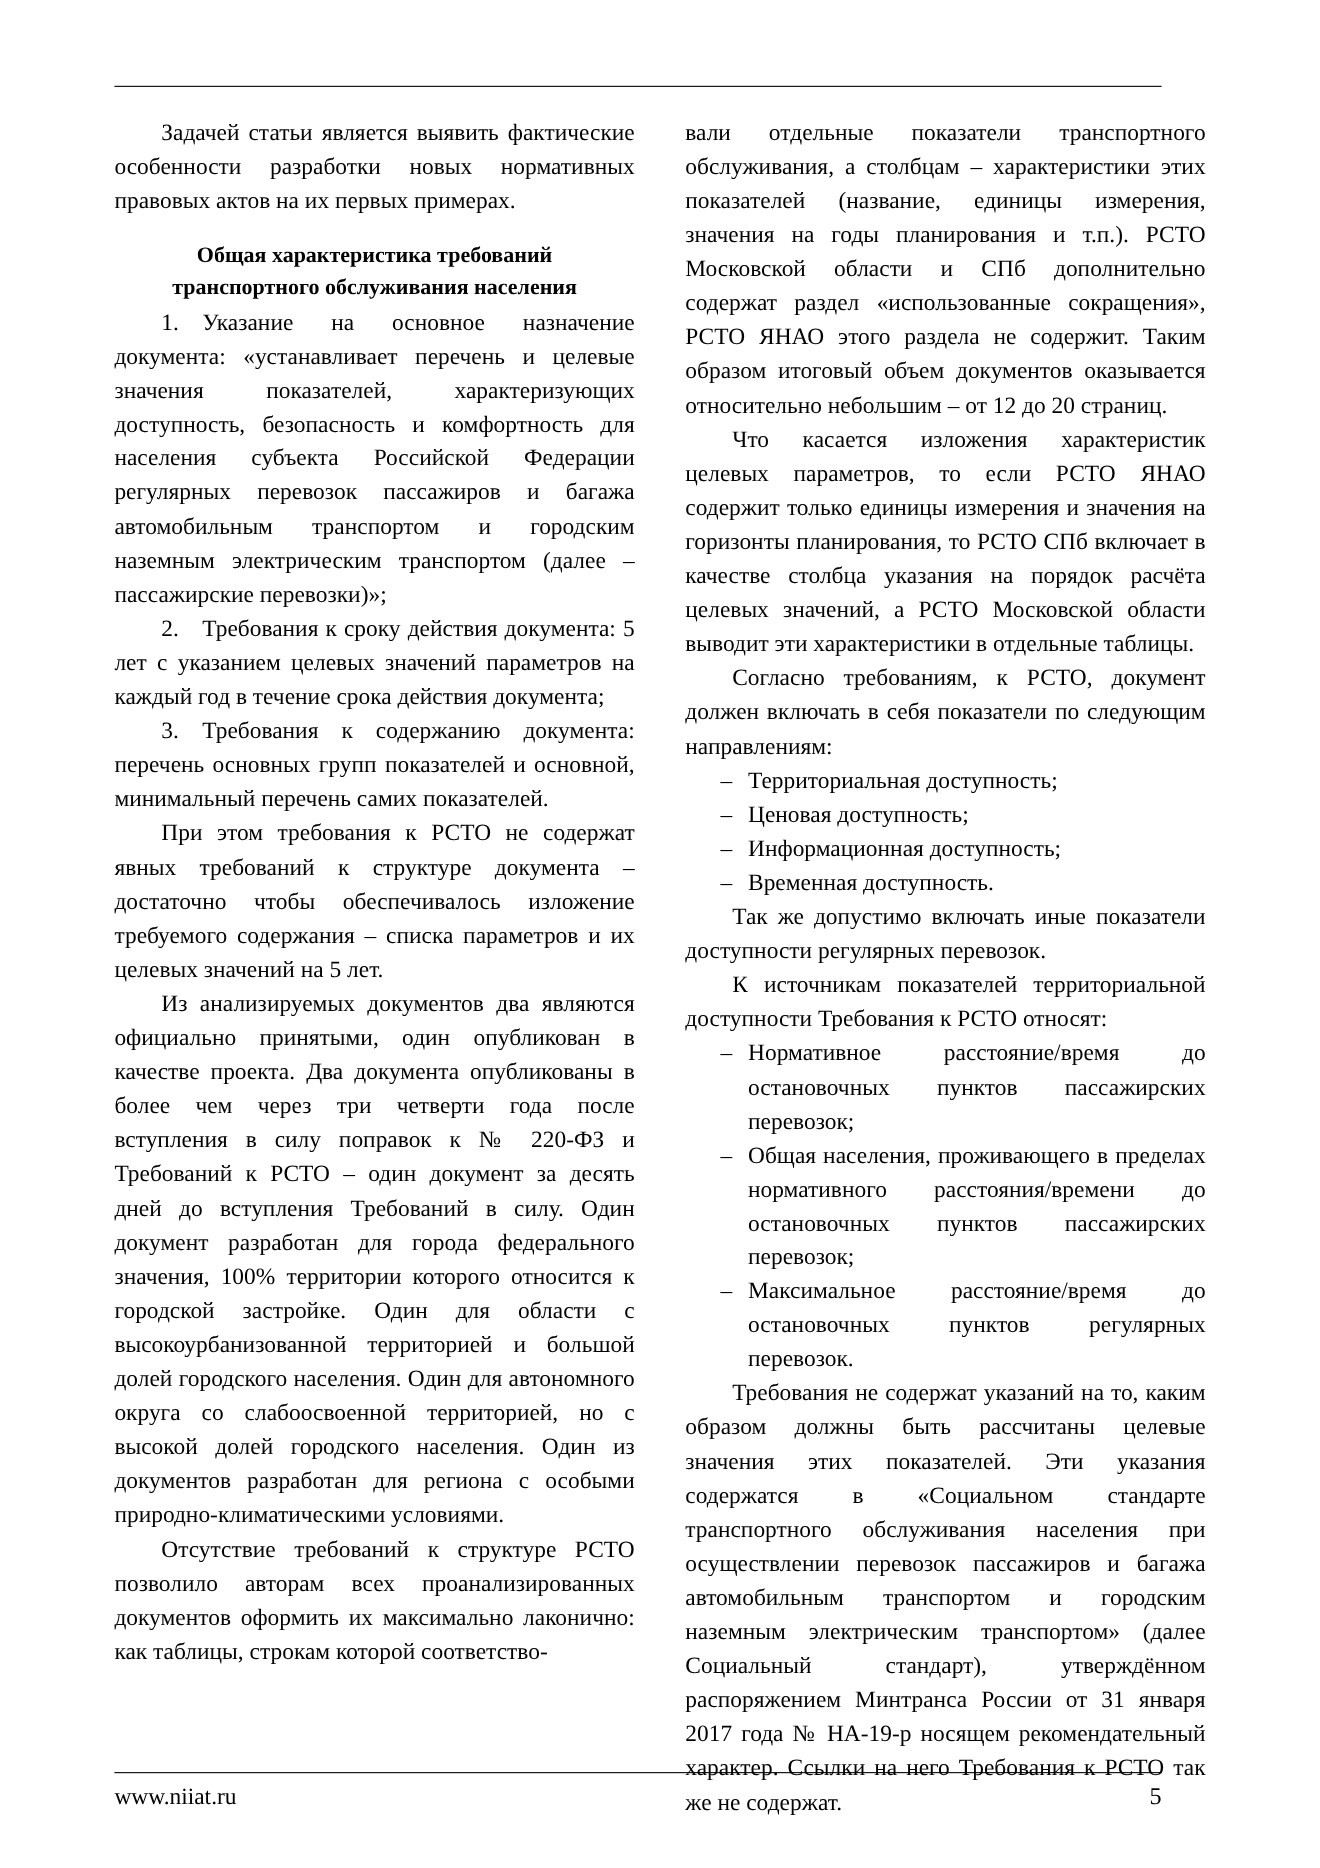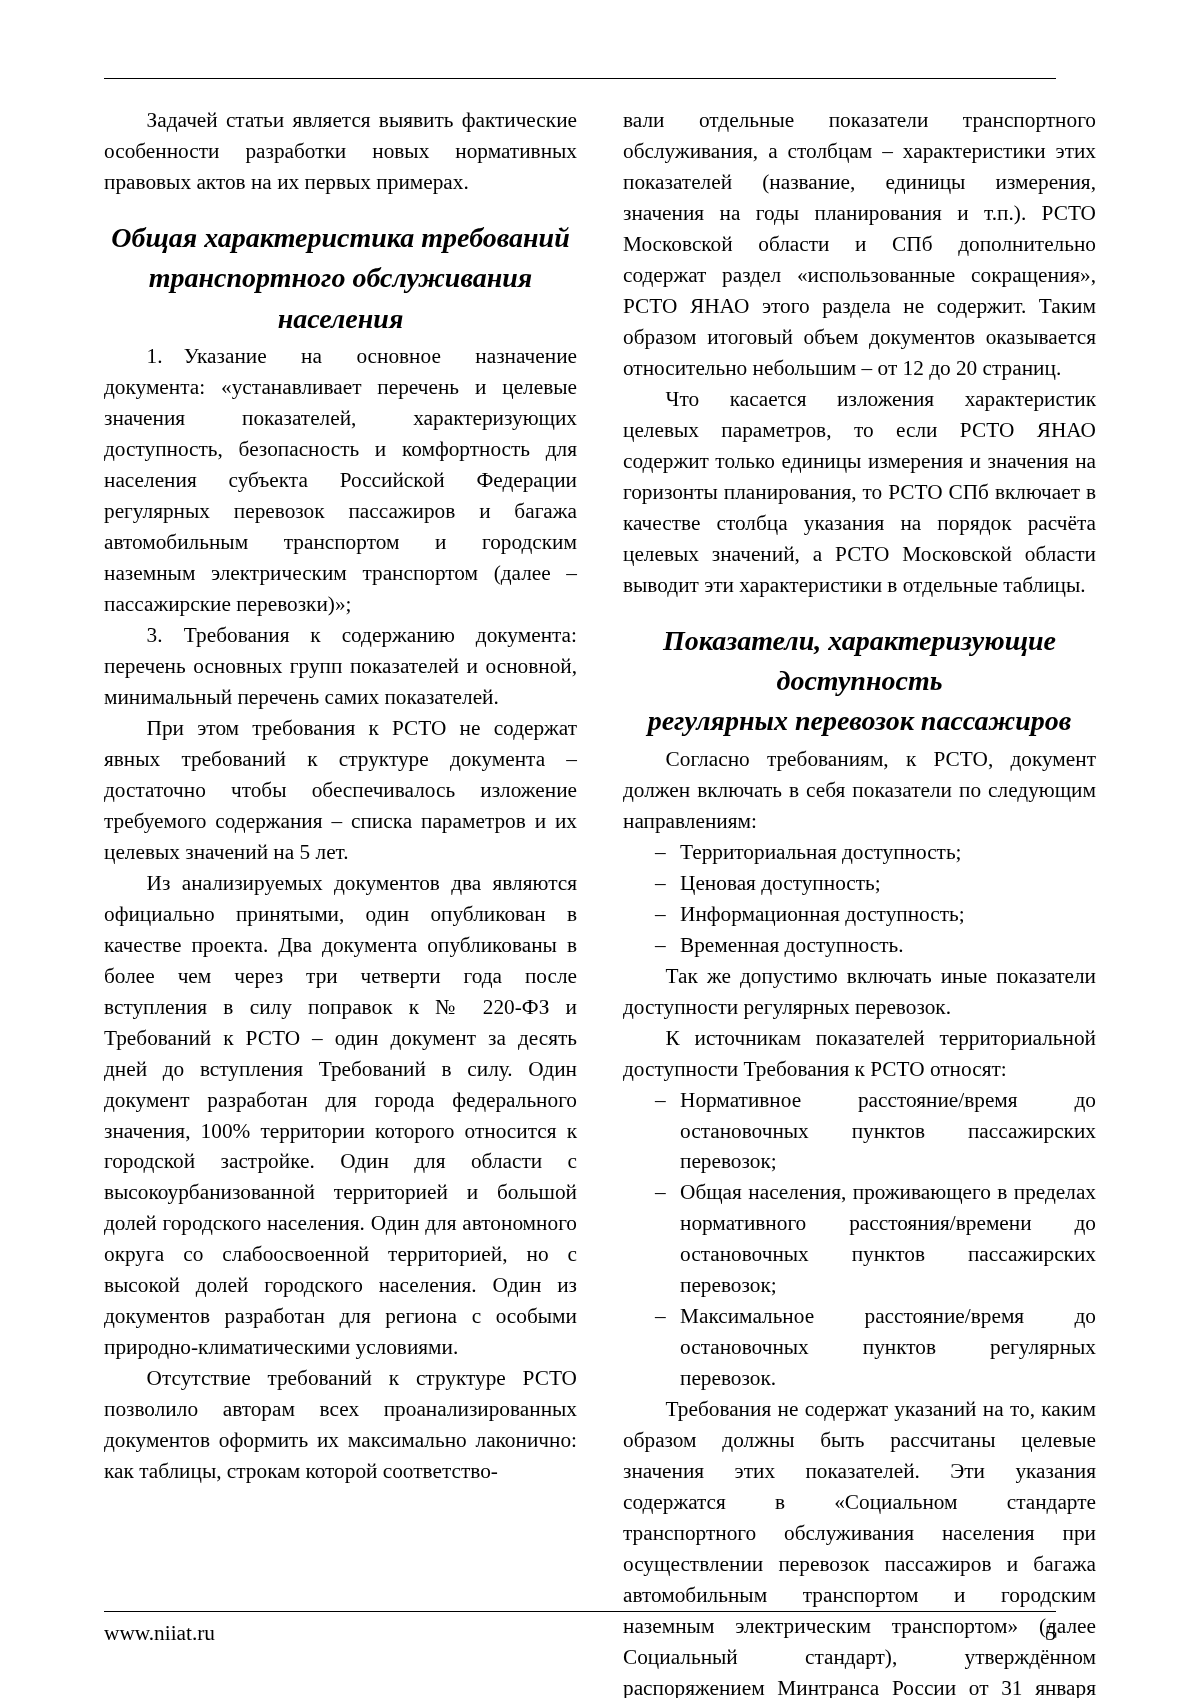--- a/index.html
+++ b/index.html
@@ -48,12 +48,11 @@
   }
   h2 {
     margin: 20px 0 2px 0;
-    font-size: 28px;
+    font-size: 20px;
     line-height: 1.44;
     font-weight: bold;
     text-align: center;
     text-indent: 0;
-    font-style: italic;
   }
   h2 .ln {
     display: block;

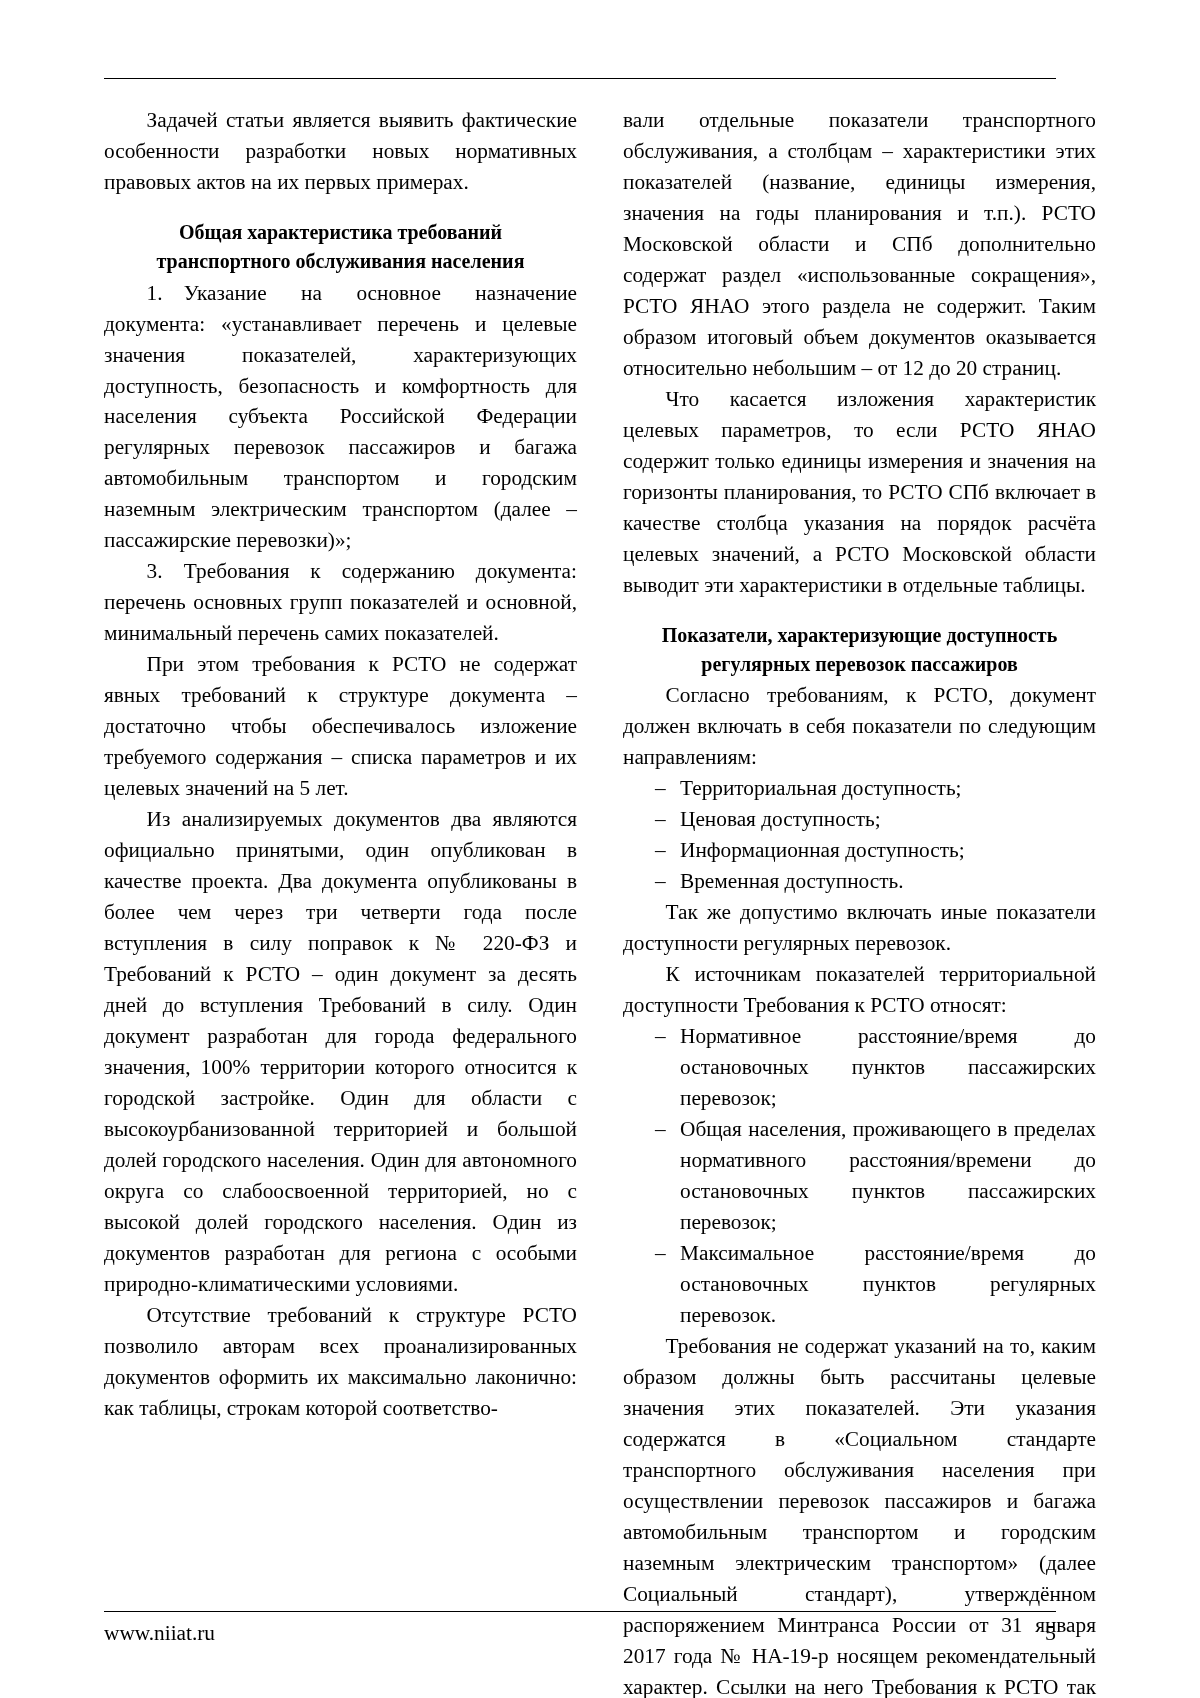--- a/index.html
+++ b/index.html
@@ -122,6 +122,7 @@
       </h2>
 
       <p>1. Указание на основное назначение документа: «устанавливает перечень и целевые значения показателей, характеризующих доступность, безопасность и комфортность для населения субъекта Российской Федерации регулярных перевозок пассажиров и багажа автомобильным транспортом и городским наземным электрическим транспортом (далее – пассажирские перевозки)»;</p>
+      <p>2. Требования к сроку действия документа: 5 лет с указанием целевых значений параметров на каждый год в течение срока действия документа;</p>
       <p>3. Требования к содержанию документа: перечень основных групп показателей и основной, минимальный перечень самих показателей.</p>
       <p>При этом требования к РСТО не содержат явных требований к структуре документа – достаточно чтобы обеспечивалось изложение требуемого содержания – списка параметров и их целевых значений на 5 лет.</p>
 

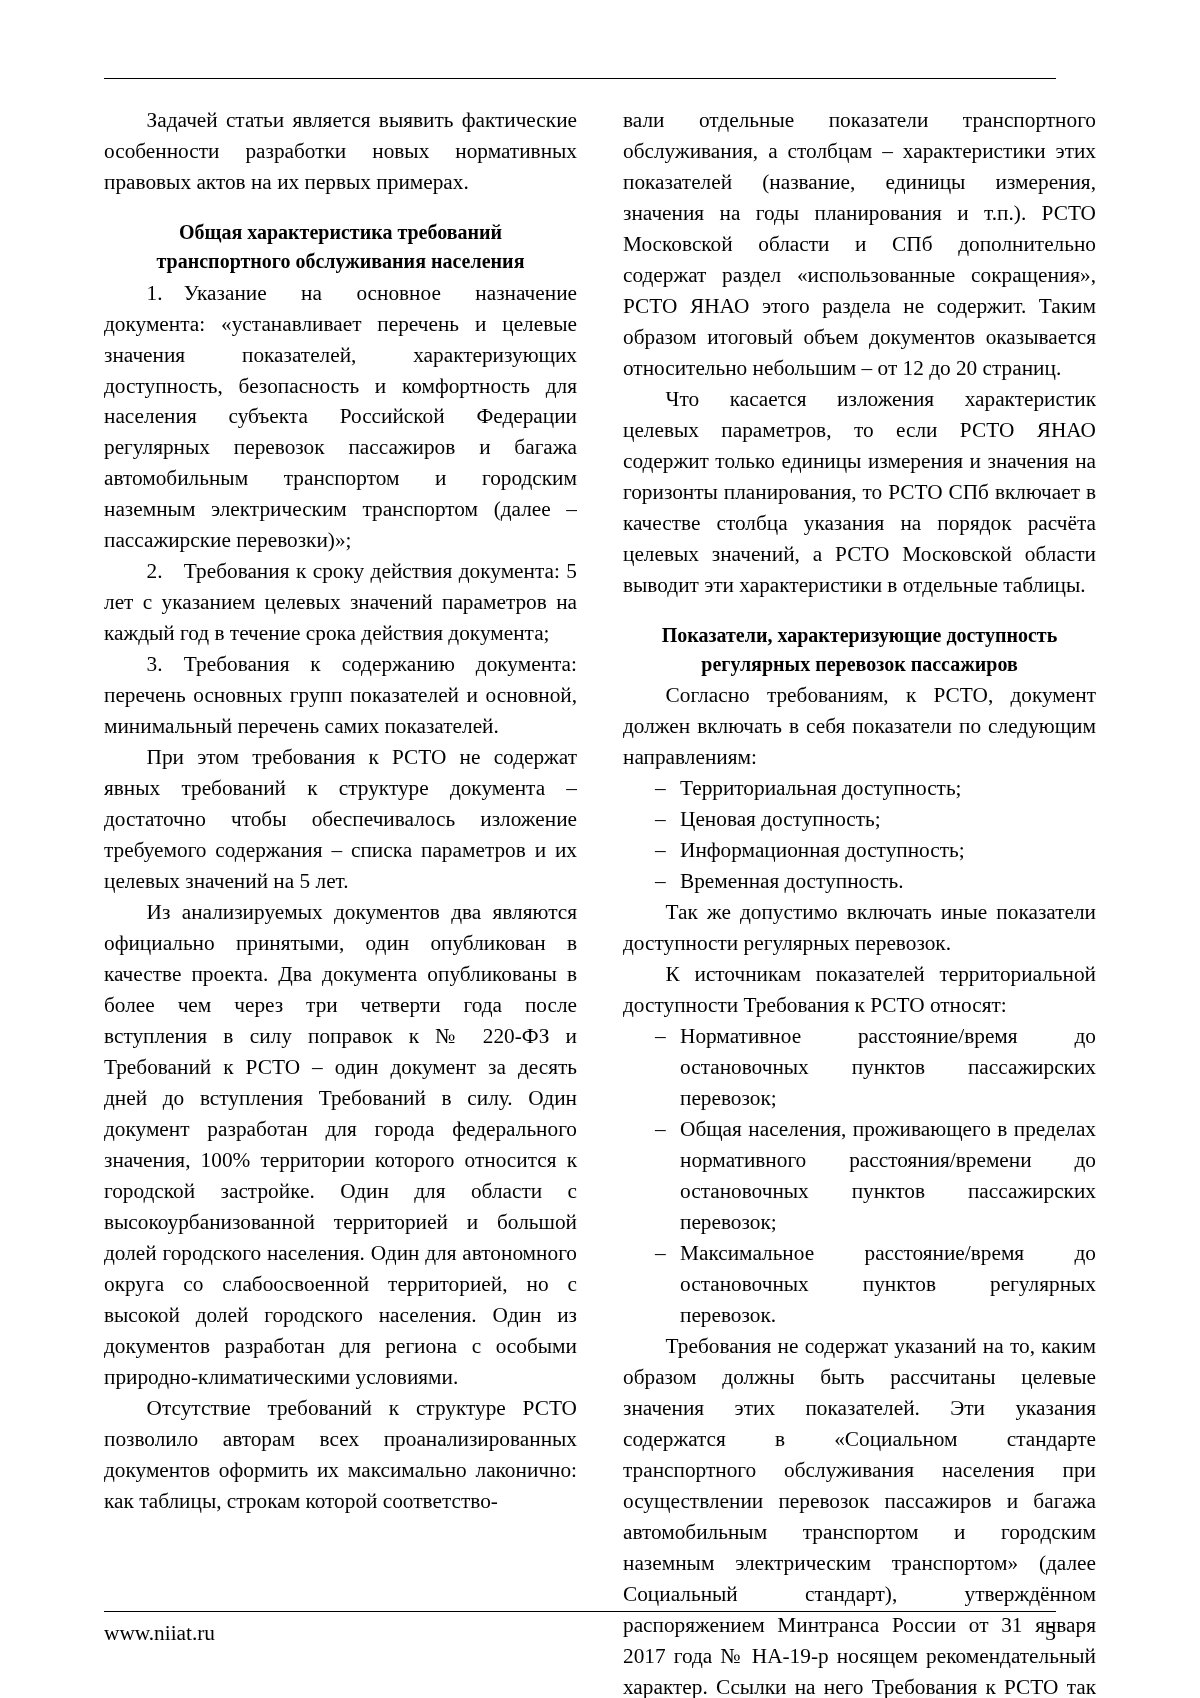--- a/index.html
+++ b/index.html
@@ -136,10 +136,6 @@
       <p class="noindent">вали отдельные показатели транспортного обслуживания, а столбцам – характеристики этих показателей (название, единицы измерения, значения на годы планирования и т.п.). РСТО Московской области и СПб дополнительно содержат раздел «использованные сокращения», РСТО ЯНАО этого раздела не содержит. Таким образом итоговый объем документов оказывается относительно небольшим – от 12 до 20 страниц.</p>
       <p>Что касается изложения характеристик целевых параметров, то если РСТО ЯНАО содержит только единицы измерения и значения на горизонты планирования, то РСТО СПб включает в качестве столбца указания на порядок расчёта целевых значений, а РСТО Московской области выводит эти характеристики в отдельные таблицы.</p>
 
-      <h2>
-        <span class="ln">Показатели, характеризующие доступность</span>
-        <span class="ln">регулярных перевозок пассажиров</span>
-      </h2>
 
       <p>Согласно требованиям, к РСТО, документ должен включать в себя показатели по следующим направлениям:</p>
 

